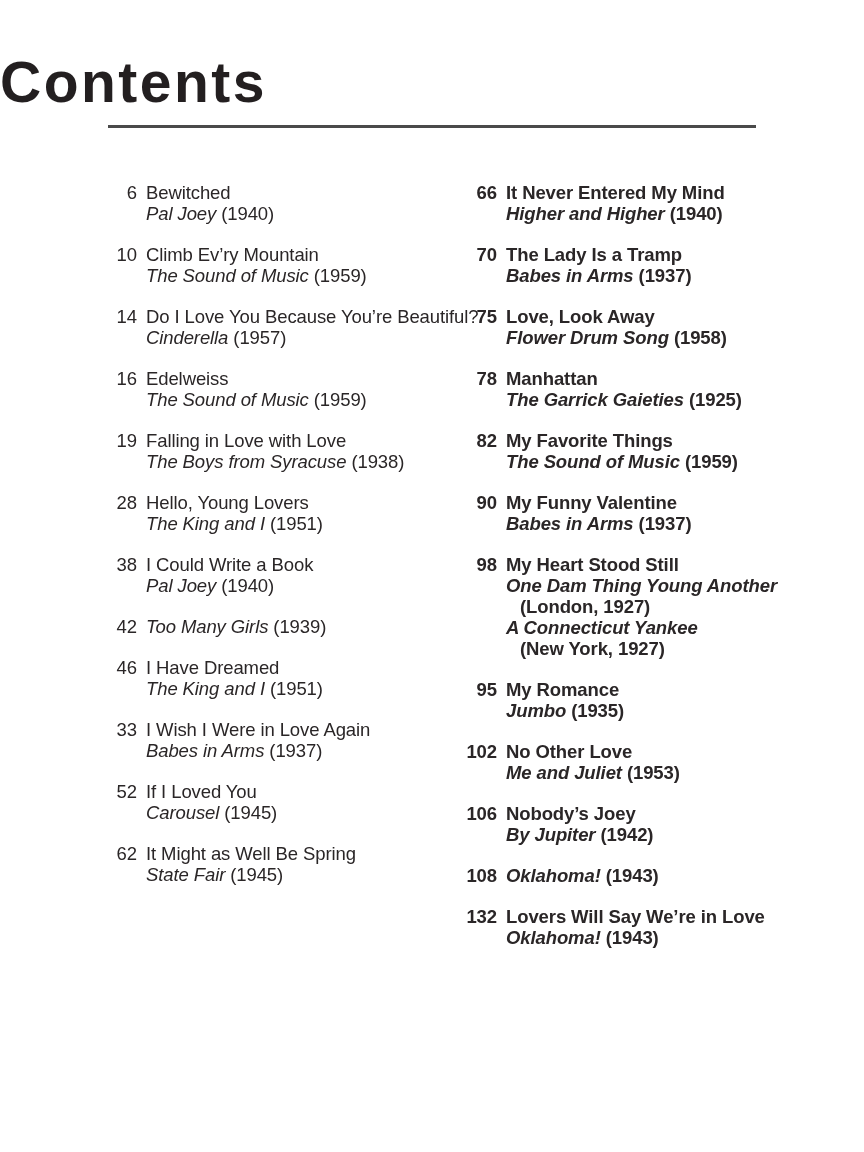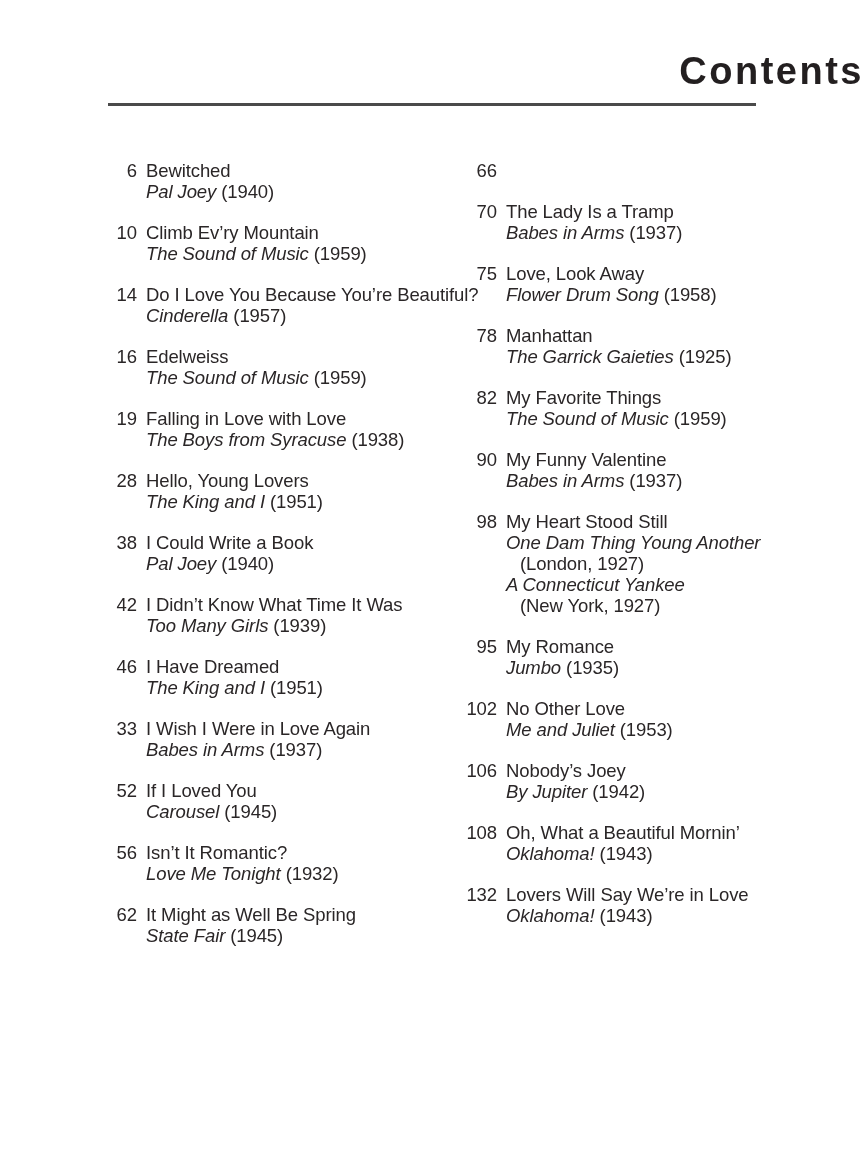--- a/index.html
+++ b/index.html
@@ -21,8 +21,8 @@
   }
   .page-title {
     margin: 50px 0 0 0;
-    text-align: right;
-    font-size: 38px;
+    text-align: left;
+    font-size: 57px;
     line-height: 1.15;
     font-weight: bold;
     letter-spacing: 2.5px;

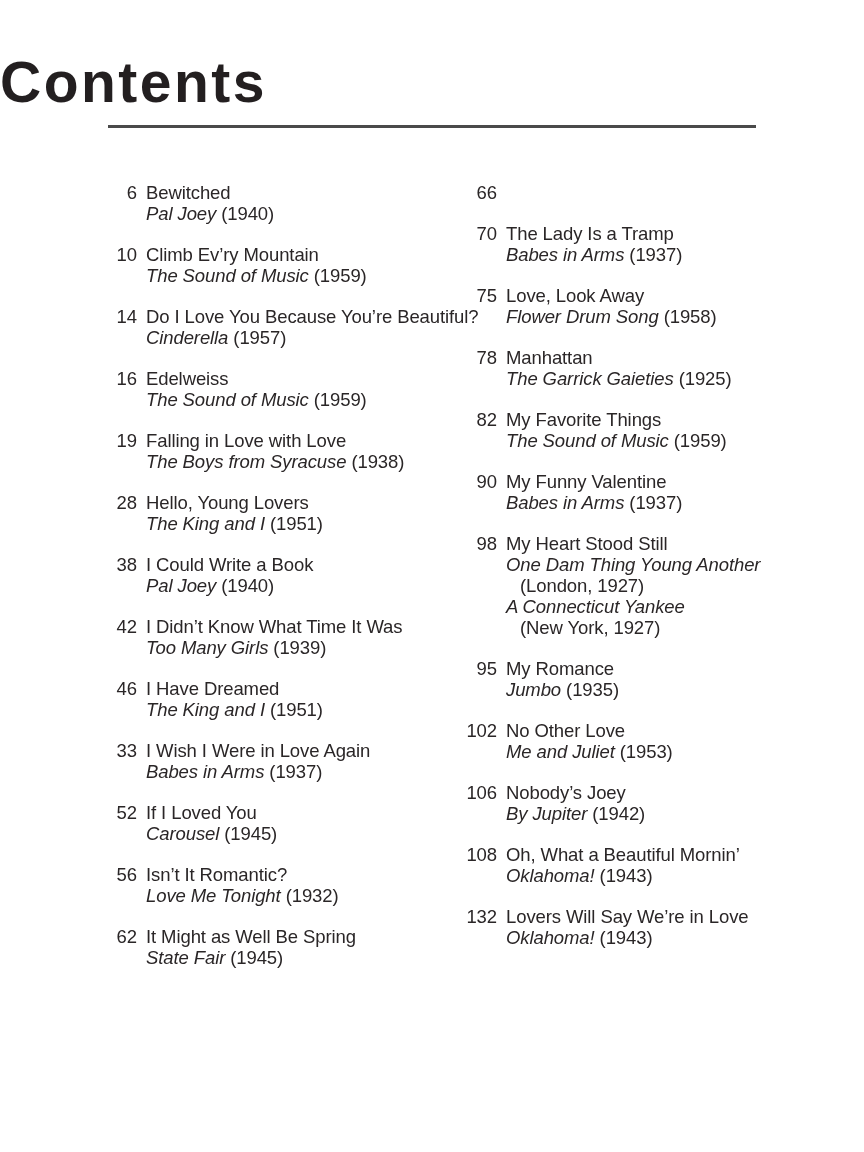--- a/index.html
+++ b/index.html
@@ -49,6 +49,7 @@
   }
   .col-right {
     width: auto;
+    font-weight: bold;
   }
   .entry {
     display: flex;

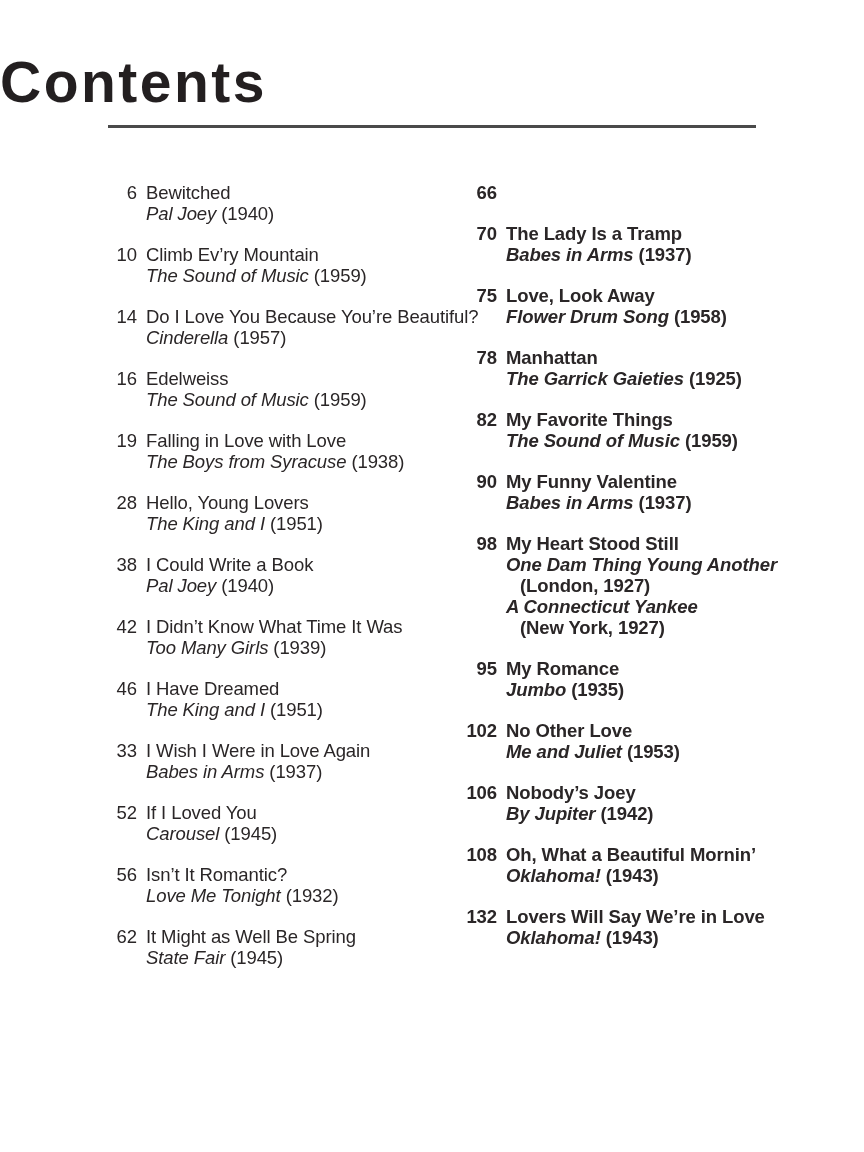--- a/index.html
+++ b/index.html
@@ -194,6 +194,10 @@
     <div class="col col-right" id="col-right">
   <div class="entry">
     <div class="num">66</div>
+    <div class="entry-body">
+      <div class="song-title">It Never Entered My Mind</div>
+    <div class="show-line"><i>Higher and Higher</i><span> (1940)</span></div>
+          </div>
   </div>
 
   <div class="entry">

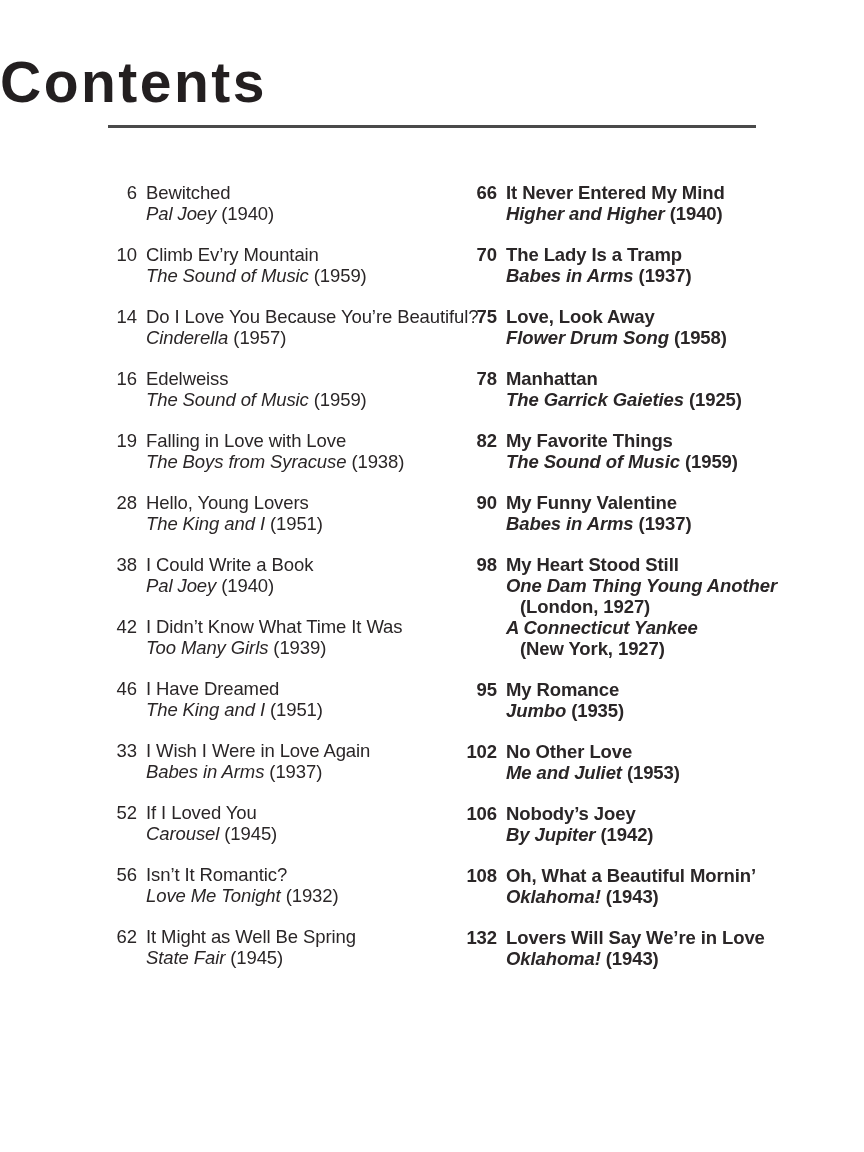--- a/index.html
+++ b/index.html
@@ -146,7 +146,6 @@
   <div class="entry">
     <div class="num">42</div>
     <div class="entry-body">
-      <div class="song-title">I Didn’t Know What Time It Was</div>
     <div class="show-line"><i>Too Many Girls</i><span> (1939)</span></div>
           </div>
   </div>

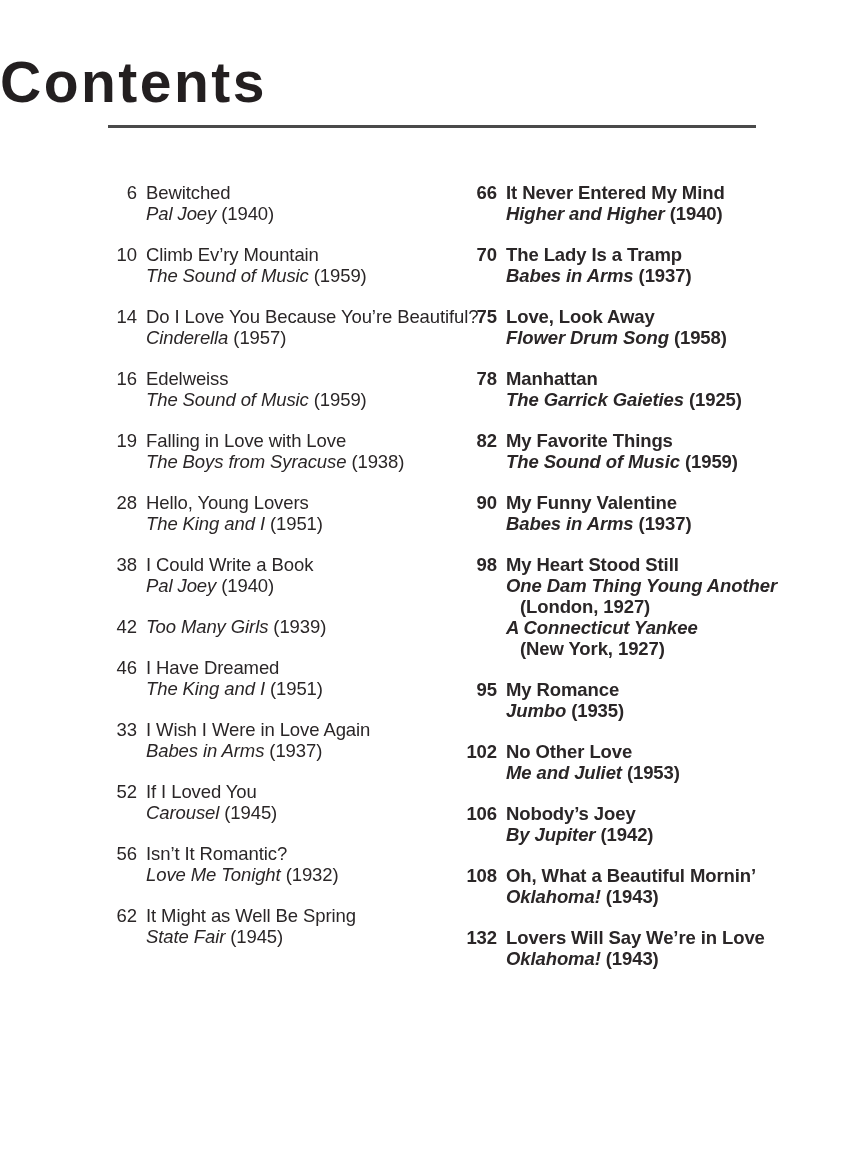--- a/index.html
+++ b/index.html
@@ -174,13 +174,6 @@
           </div>
   </div>
 
-  <div class="entry">
-    <div class="num">56</div>
-    <div class="entry-body">
-      <div class="song-title">Isn’t It Romantic?</div>
-    <div class="show-line"><i>Love Me Tonight</i><span> (1932)</span></div>
-          </div>
-  </div>
 
   <div class="entry">
     <div class="num">62</div>

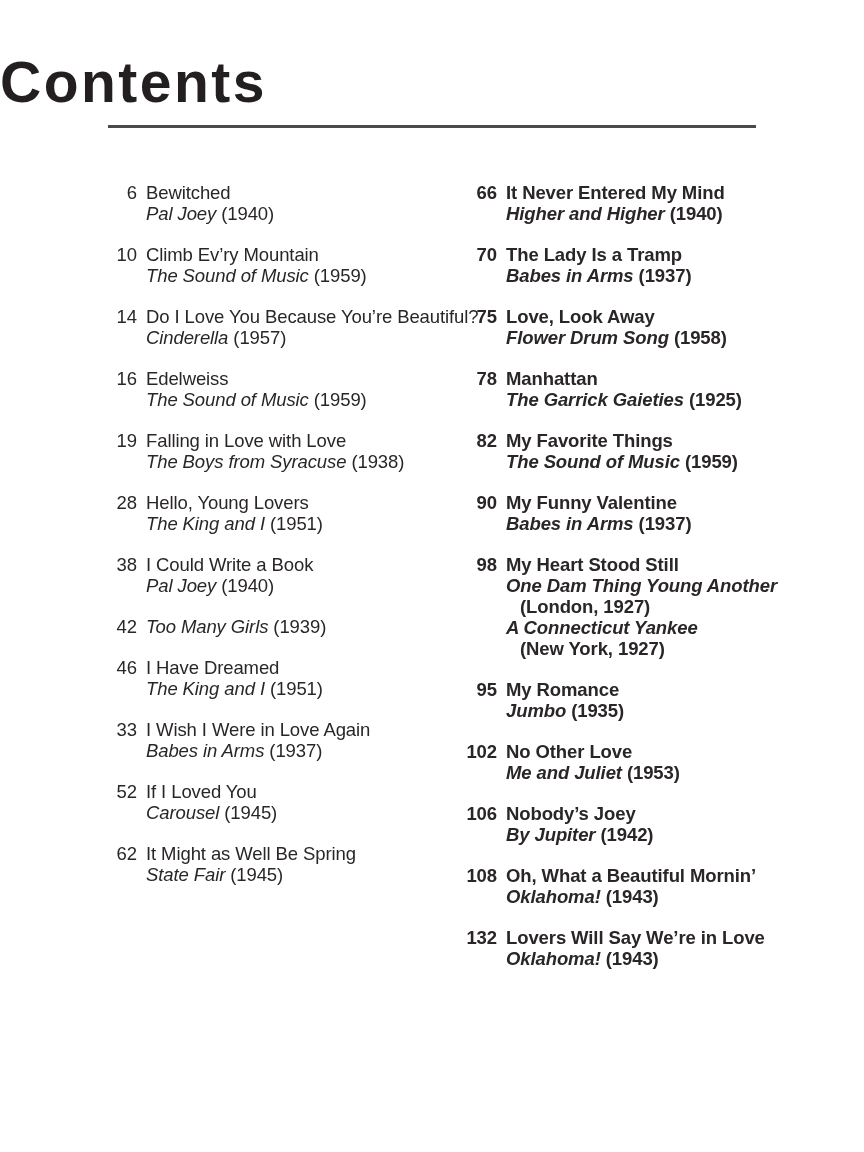--- a/index.html
+++ b/index.html
@@ -270,7 +270,6 @@
   <div class="entry">
     <div class="num">108</div>
     <div class="entry-body">
-      <div class="song-title">Oh, What a Beautiful Mornin’</div>
     <div class="show-line"><i>Oklahoma!</i><span> (1943)</span></div>
           </div>
   </div>

